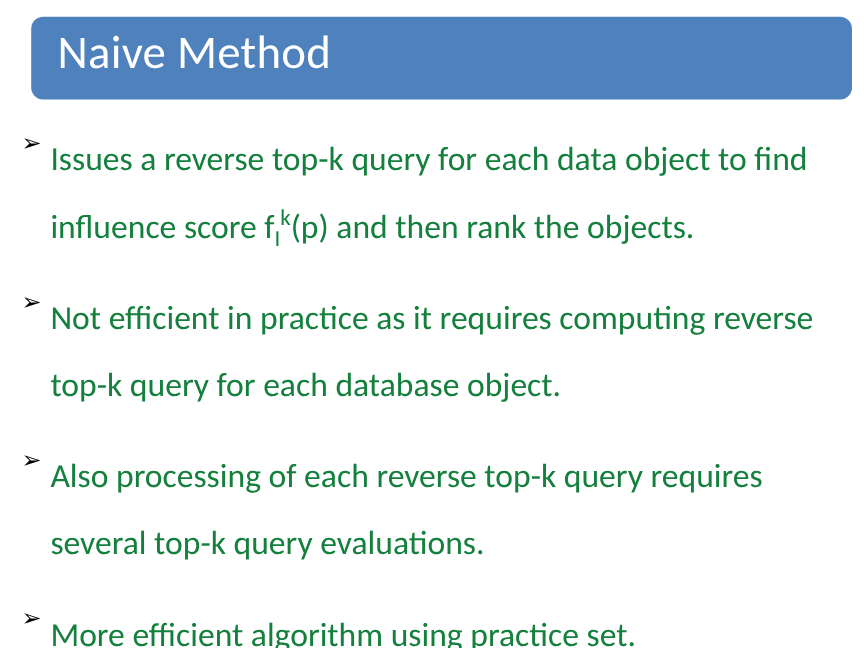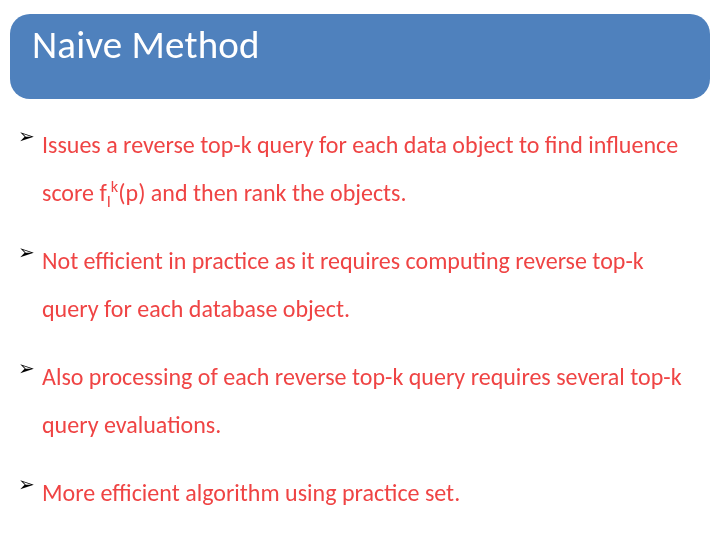--- a/index.html
+++ b/index.html
@@ -17,13 +17,14 @@
   }
   .title-bar {
     background: #4f81bd;
-    border-radius: 20px;
-    padding: 10px 22px 32px 22px;
+    border-radius: 10px;
+    padding: 10px 22px 16px 22px;
     color: #ffffff;
     font-size: 39px;
     font-weight: 400;
     line-height: 1.1;
     letter-spacing: 0.2px;
+    margin-left: 16px;
   }
   .content {
     padding: 22px 14px 0 6px;

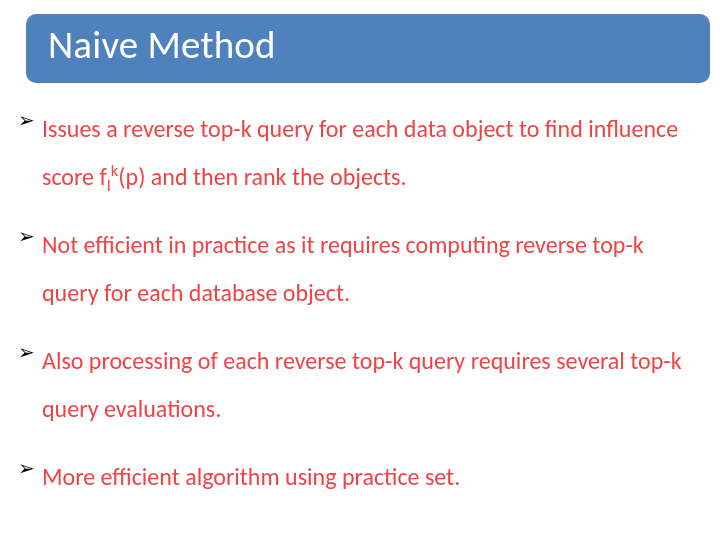--- a/index.html
+++ b/index.html
@@ -44,9 +44,9 @@
   }
   .bullet-text {
     flex: 1 1 auto;
-    font-size: 24px;
+    font-size: 28px;
     line-height: 2.0;
-    color: #ef4444;
+    color: #15803d;
   }
   .sup { vertical-align: super; font-size: 0.68em; line-height: 0; }
   .sub { vertical-align: sub; font-size: 0.68em; line-height: 0; }

